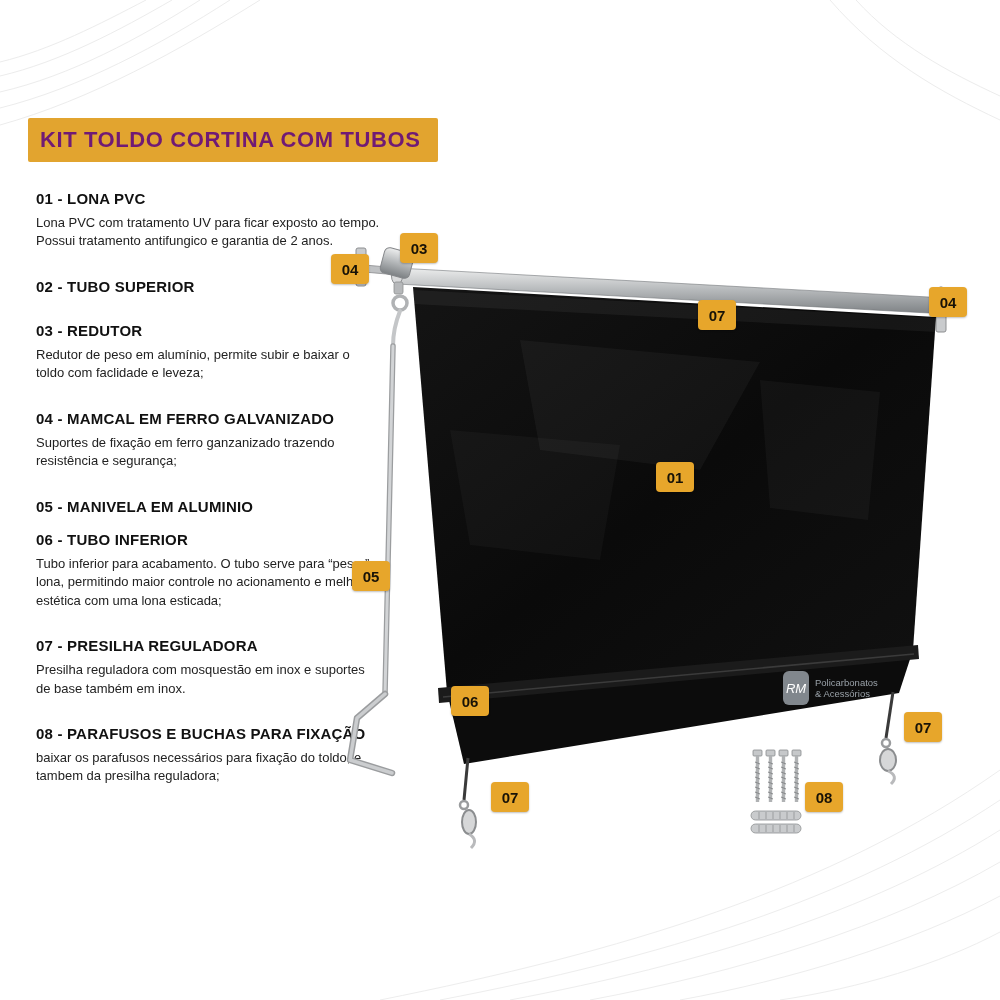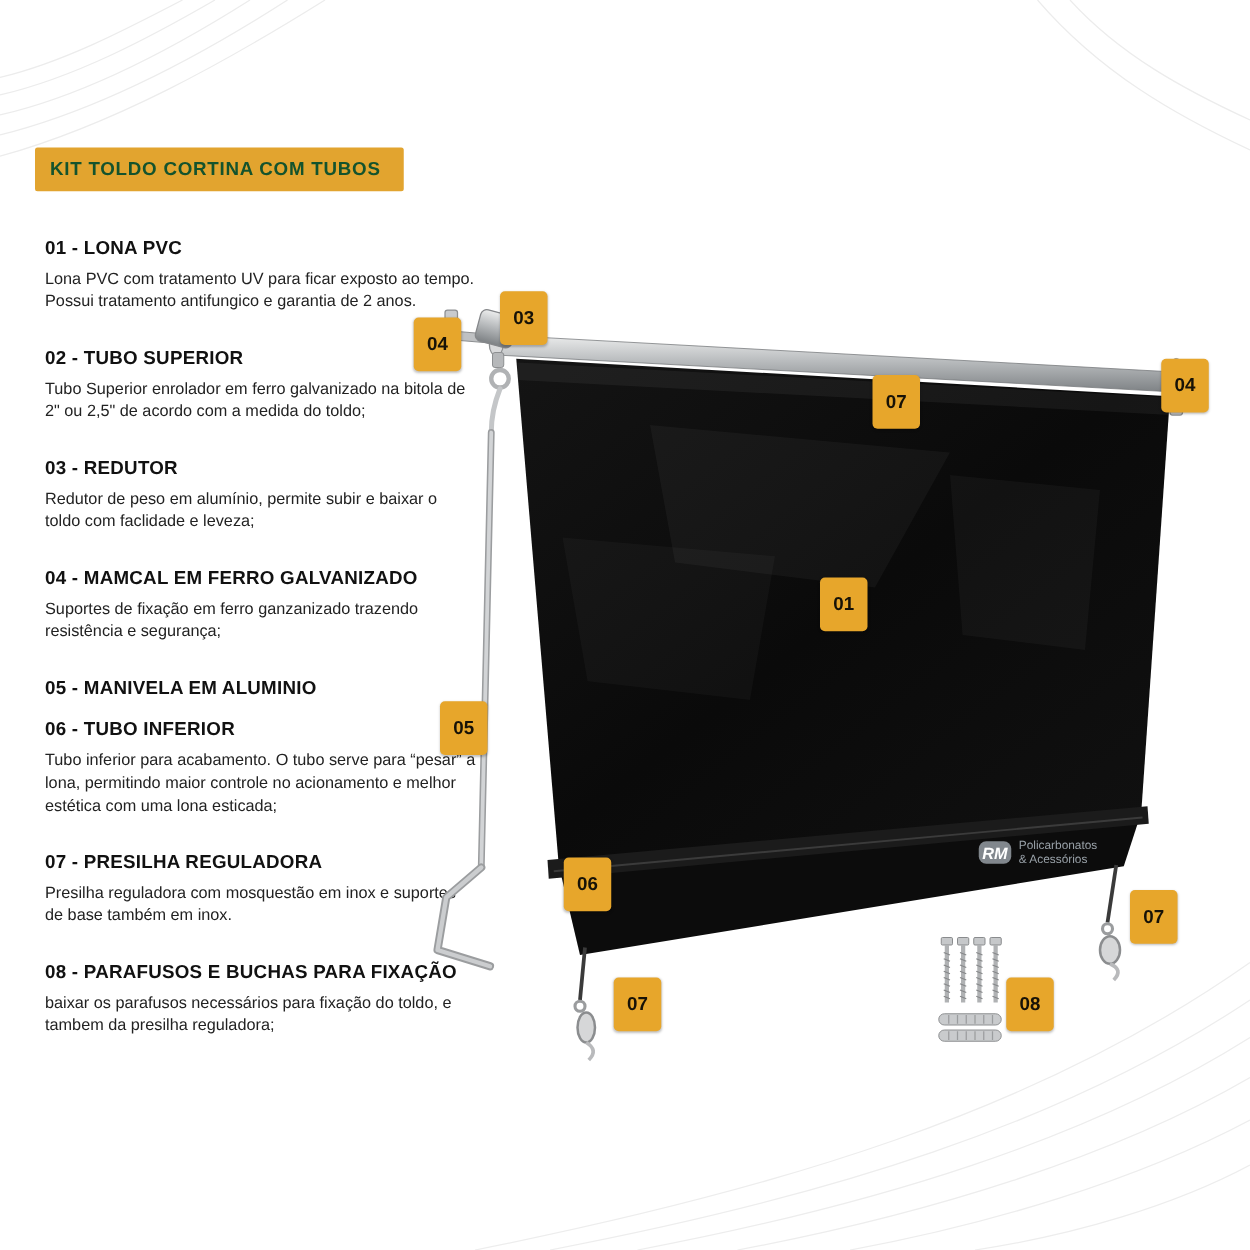--- a/index.html
+++ b/index.html
@@ -14,8 +14,8 @@
   
   .title-banner{
     position:absolute;left:28px;top:118px;
-    background:#E2A42F;color:#14532d;
-    font-size:15px;font-weight:bold;letter-spacing:.6px;
+    background:#E2A42F;color:#701a75;
+    font-size:22px;font-weight:bold;letter-spacing:.6px;
     padding:9px 18px 9px 12px;border-radius:2px;
     white-space:nowrap;
   }

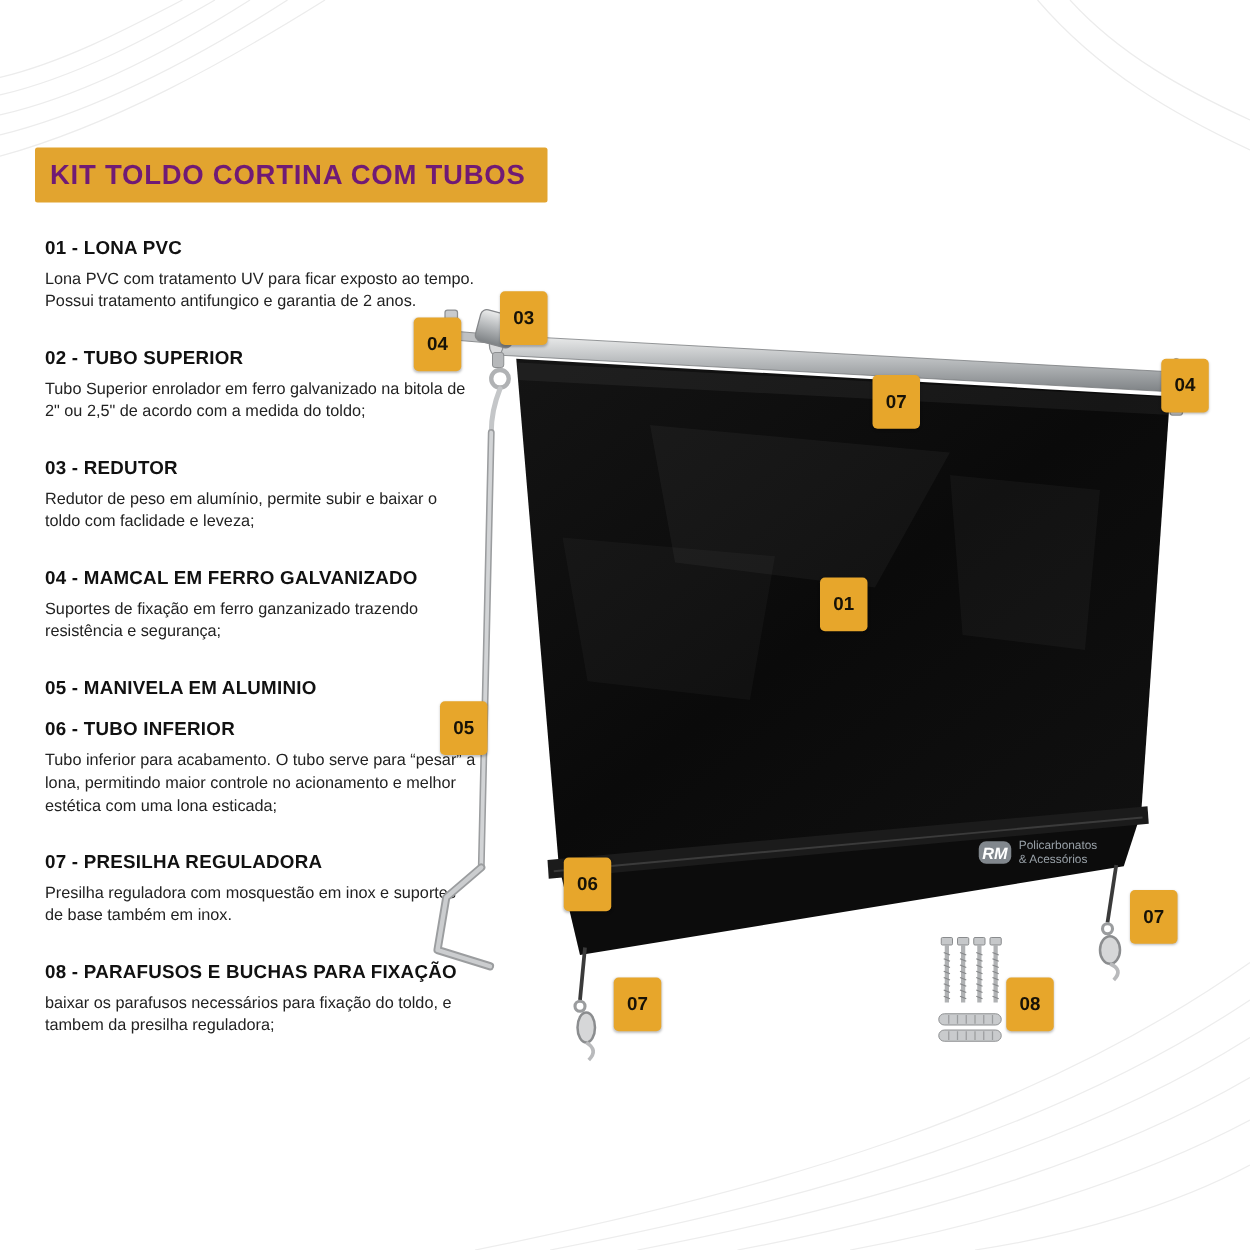--- a/index.html
+++ b/index.html
@@ -32,7 +32,7 @@
 
   
   .badge{
-    position:absolute;width:38px;height:43px;border-radius:4px;
+    position:absolute;width:38px;height:30px;border-radius:4px;
     background:#E7A62B;color:#171207;
     display:flex;align-items:center;justify-content:center;
     font-size:15px;font-weight:bold;

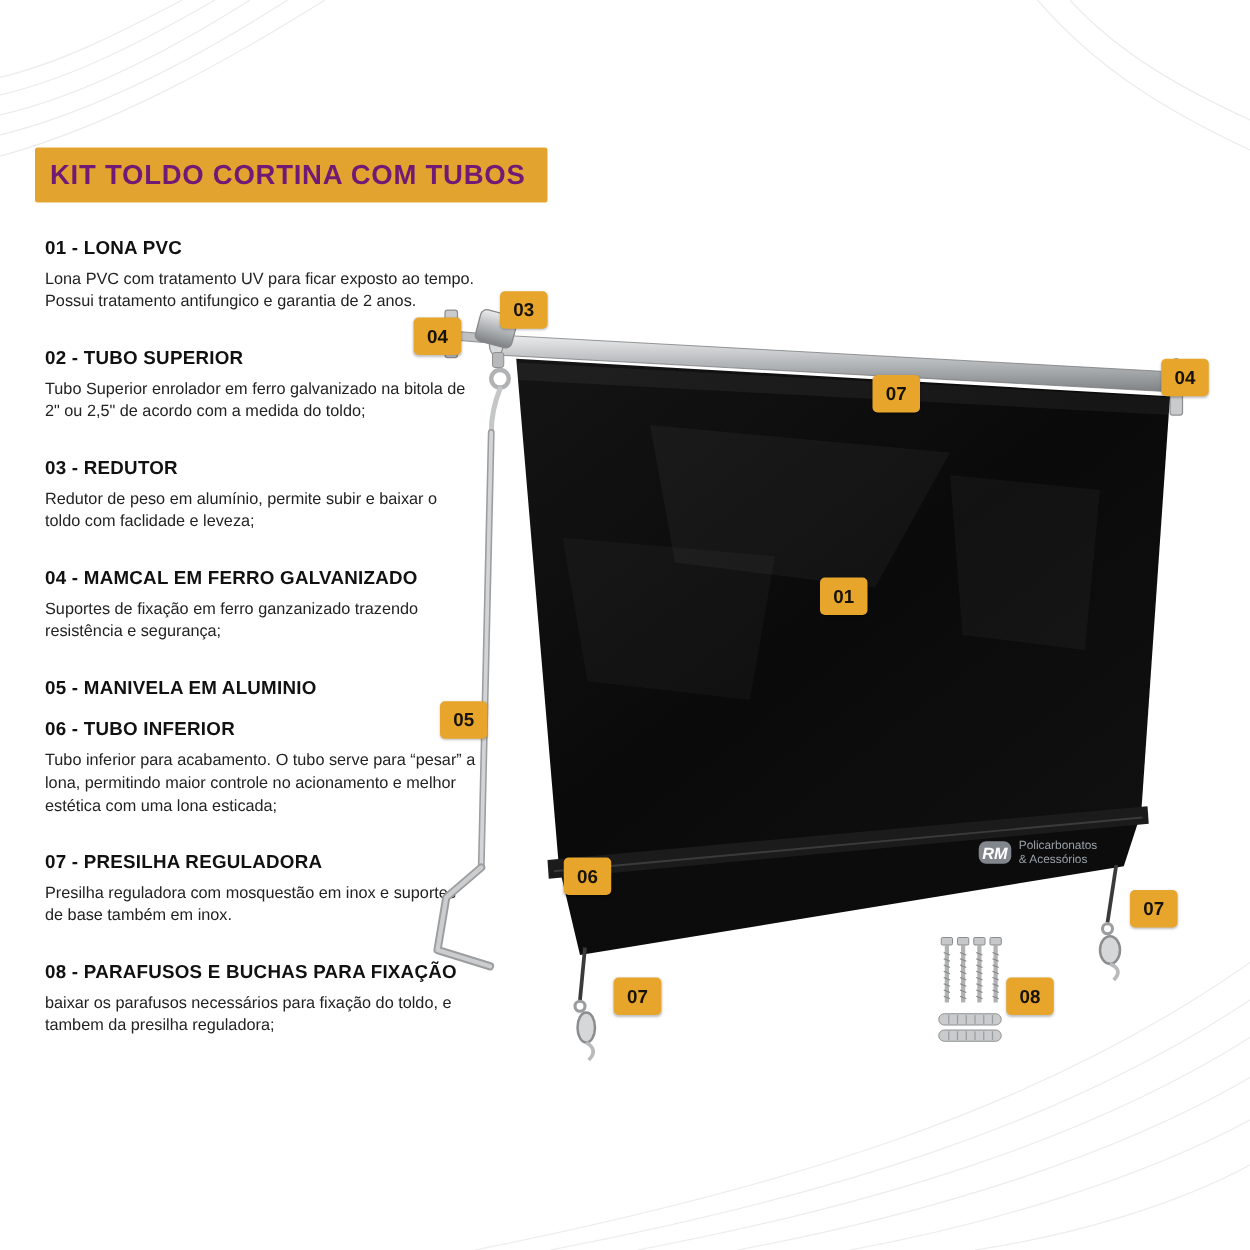--- a/index.html
+++ b/index.html
@@ -90,7 +90,6 @@
   </div>
   <div class="part">
     <h3>02 - TUBO SUPERIOR</h3>
-    <p>Tubo Superior enrolador em ferro galvanizado na bitola de 2" ou 2,5" de acordo com a medida do toldo;</p>
   </div>
   <div class="part">
     <h3>03 - REDUTOR</h3>

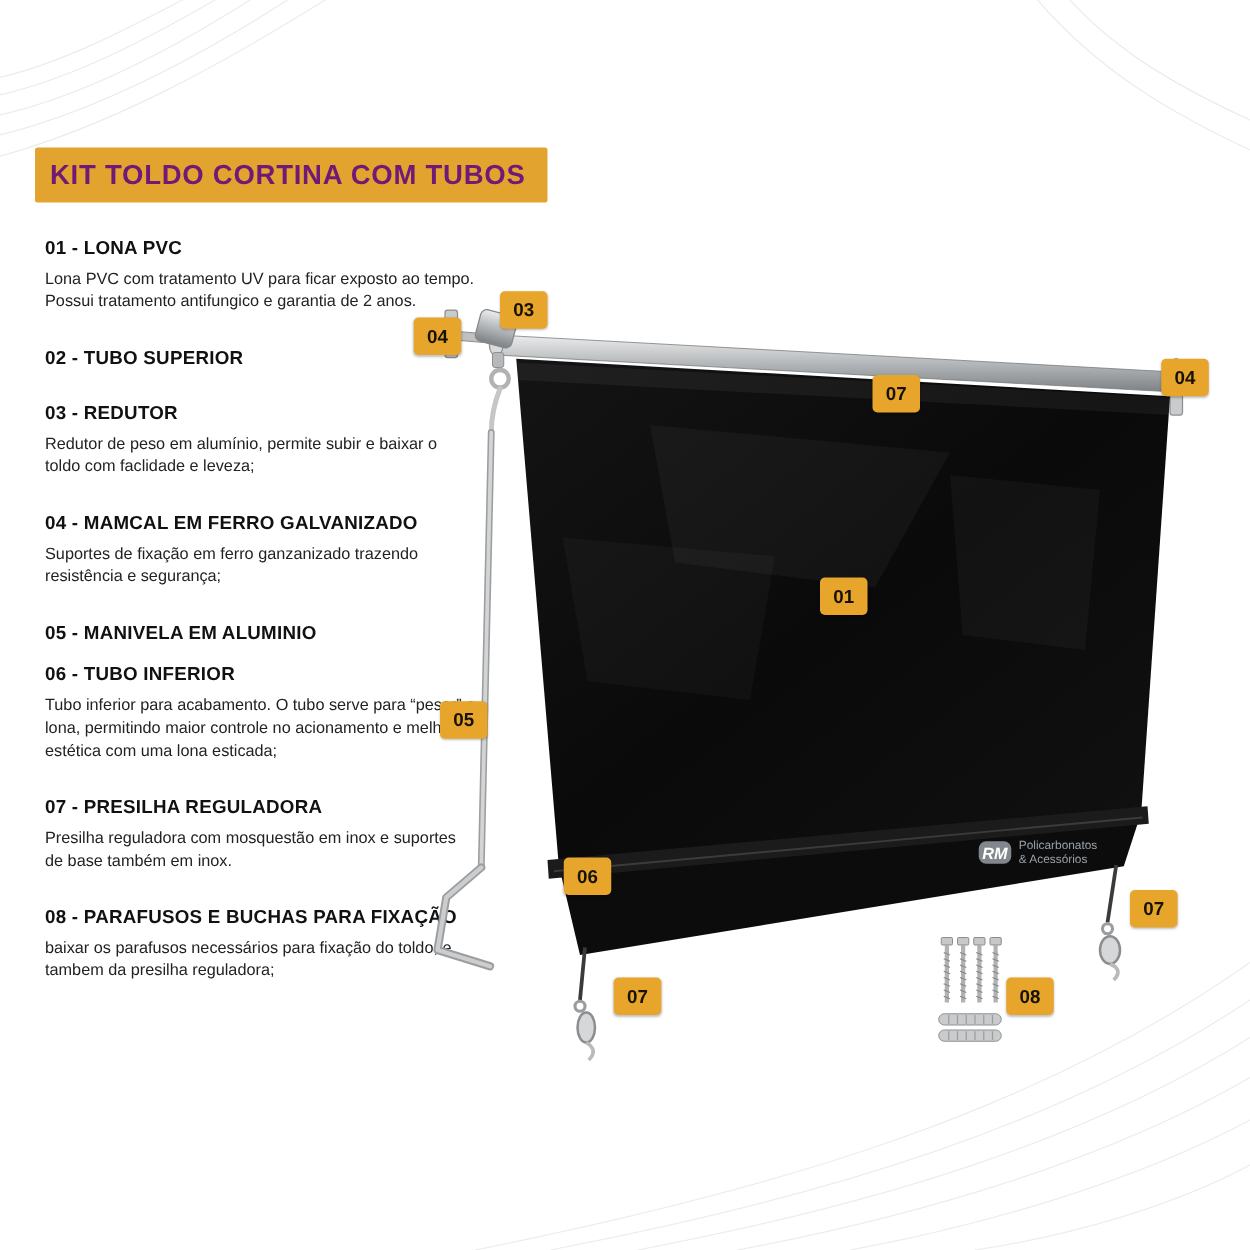--- a/index.html
+++ b/index.html
@@ -52,8 +52,8 @@
   
   .watermark{position:absolute;left:783px;top:671px;display:flex;align-items:center;gap:6px;}
   .watermark .logo{
-    width:26px;height:18px;border-radius:6px;background:rgba(150,158,165,.85);
-    color:#ffffff;font-weight:bold;font-style:italic;font-size:13px;
+    width:26px;height:34px;border-radius:6px;background:rgba(150,158,165,.85);
+    color:#ffffff;font-weight:normal;font-style:italic;font-size:13px;
     display:flex;align-items:center;justify-content:center;
   }
   .watermark .wm-text{font-size:9.5px;line-height:1.2;color:#99a1a8;}

